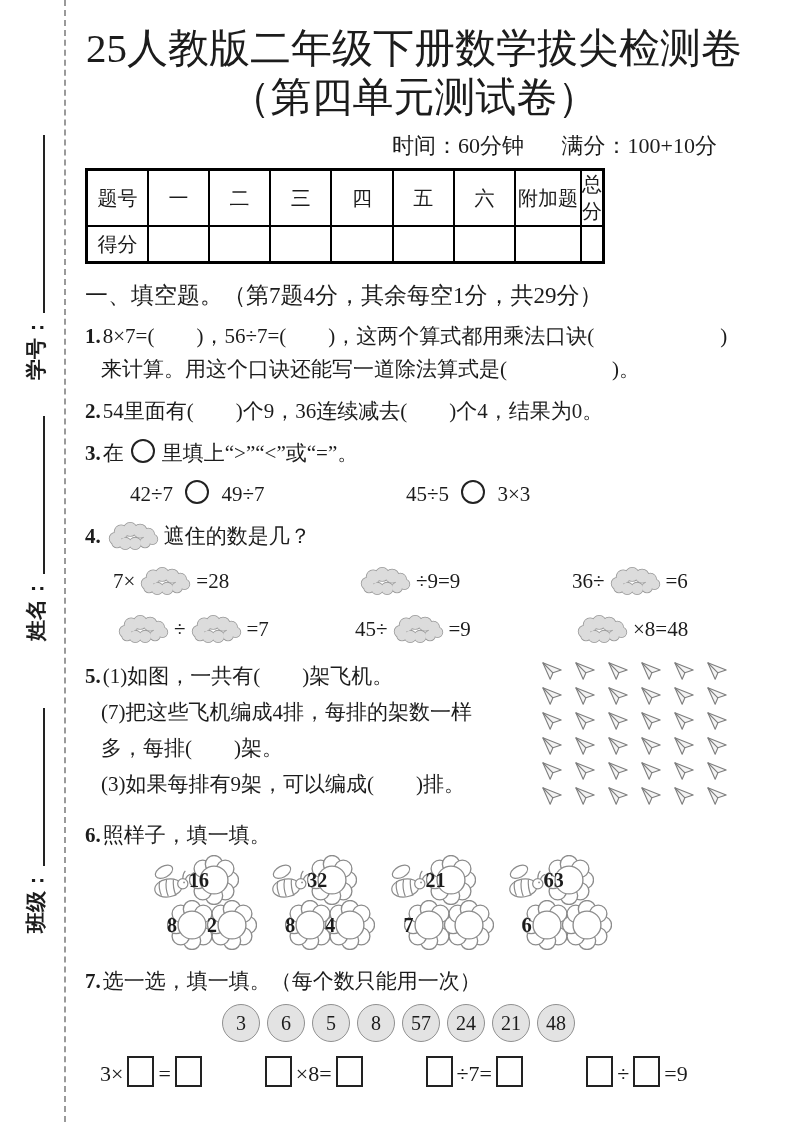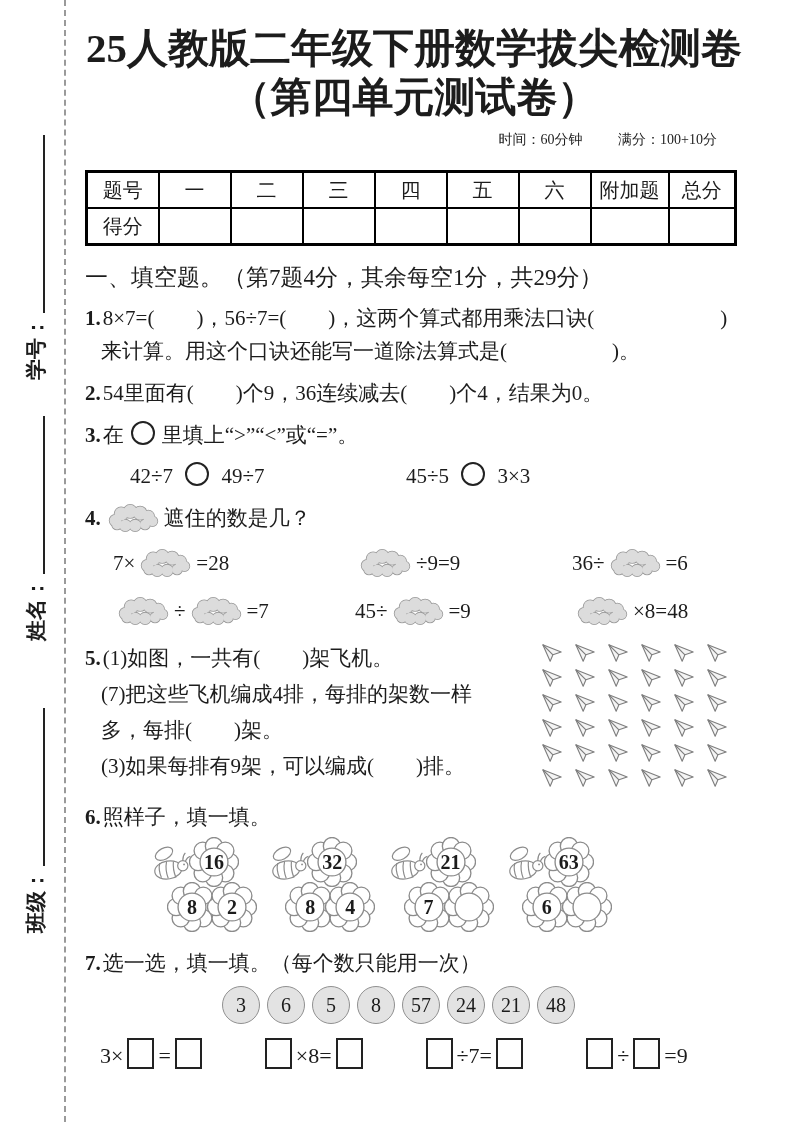--- a/index.html
+++ b/index.html
@@ -22,7 +22,7 @@
 
   
   .content{position:absolute;left:85px;top:0;width:658px;padding-top:24px;}
-  .title{font-size:41px;font-weight:bold;text-align:center;line-height:49px;margin:0;}
+  .title{font-size:41px;font-weight:normal;text-align:center;line-height:49px;margin:0;}
   .meta{margin-top:9px;font-size:14px;text-align:right;padding-right:26px;}
   .meta .m2{margin-left:32px;}
 

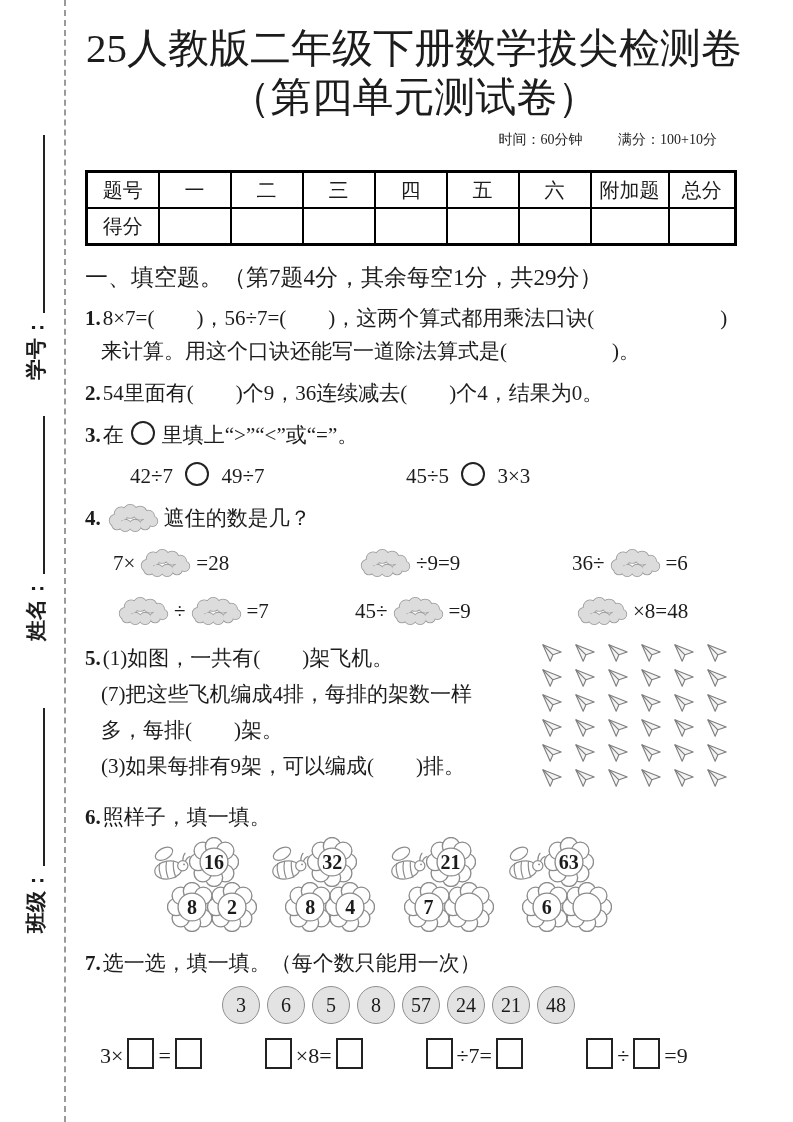--- a/index.html
+++ b/index.html
@@ -23,7 +23,7 @@
   
   .content{position:absolute;left:85px;top:0;width:658px;padding-top:24px;}
   .title{font-size:41px;font-weight:normal;text-align:center;line-height:49px;margin:0;}
-  .meta{margin-top:9px;font-size:14px;text-align:right;padding-right:26px;}
+  .meta{margin-top:9px;font-size:22px;text-align:right;padding-right:26px;}
   .meta .m2{margin-left:32px;}
 
   table.score{border-collapse:collapse;width:652px;margin-top:21px;border:3px solid #000;}

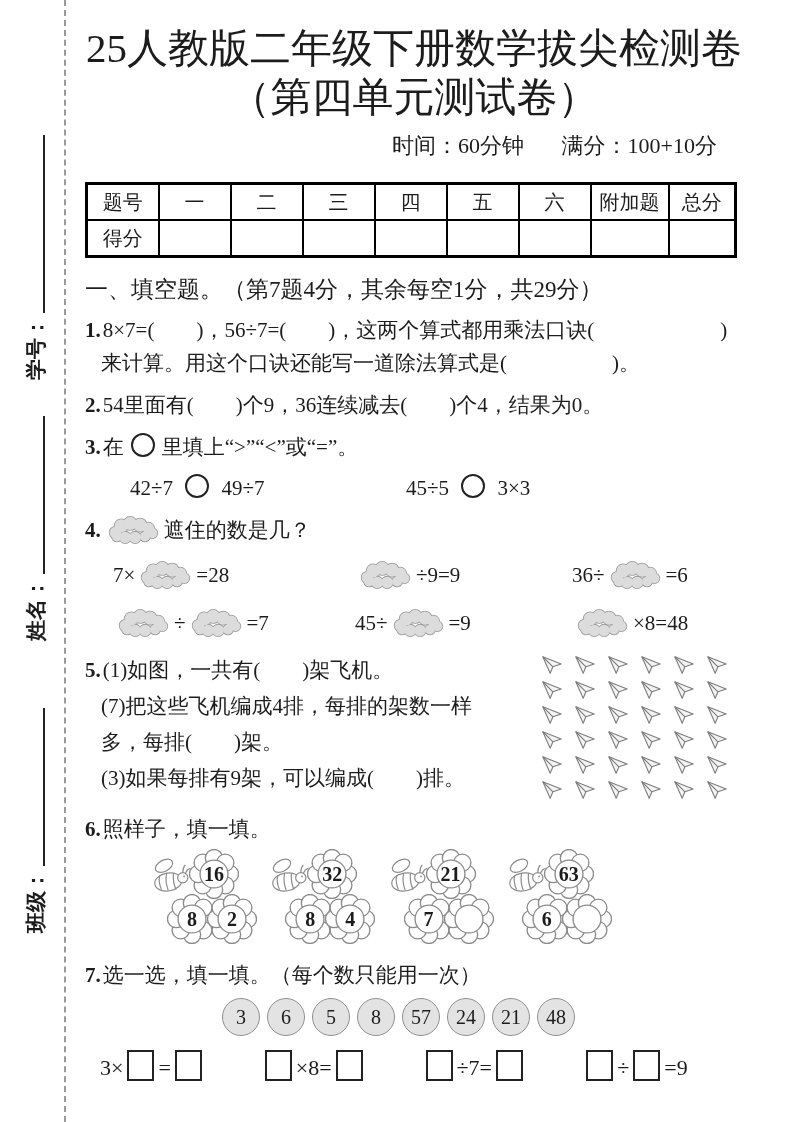--- a/index.html
+++ b/index.html
@@ -26,7 +26,7 @@
   .meta{margin-top:9px;font-size:22px;text-align:right;padding-right:26px;}
   .meta .m2{margin-left:32px;}
 
-  table.score{border-collapse:collapse;width:652px;margin-top:21px;border:3px solid #000;}
+  table.score{border-collapse:collapse;width:520px;margin-top:7px;border:3px solid #000;}
   table.score th,table.score td{border:2px solid #000;height:34px;text-align:center;
     font-size:20px;font-weight:normal;padding:0;}
 

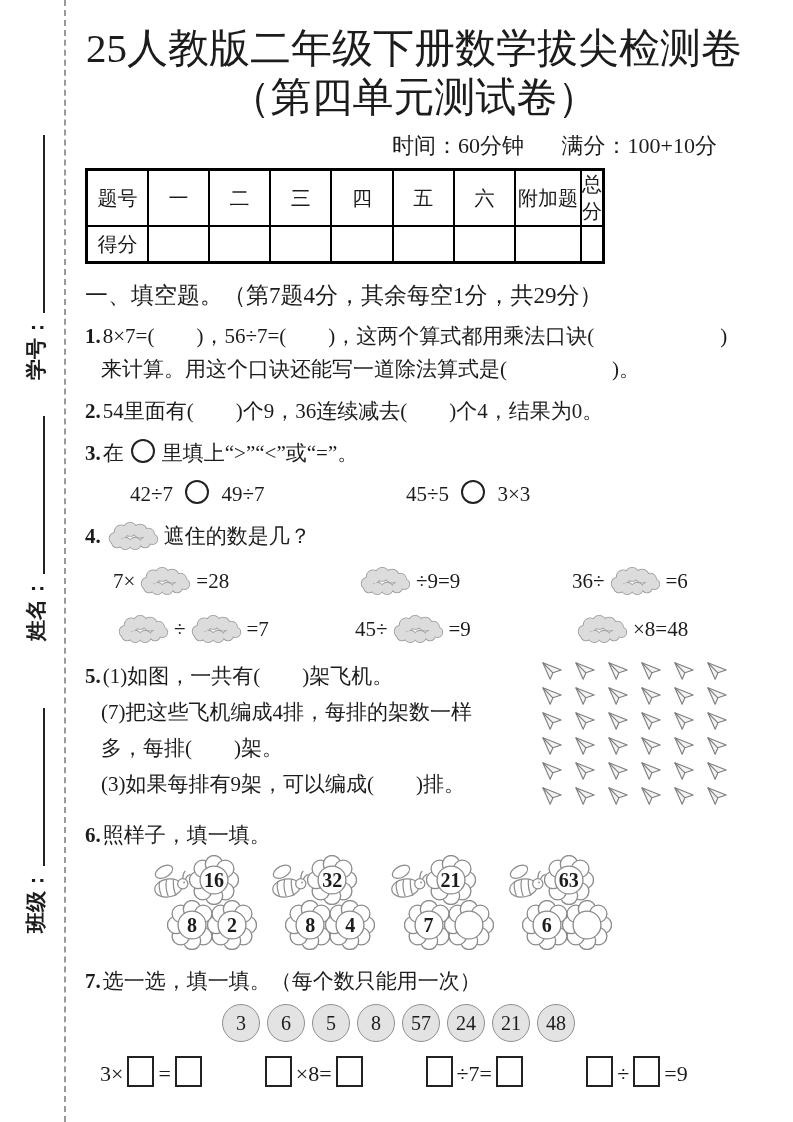--- a/index.html
+++ b/index.html
@@ -57,7 +57,7 @@
   .bee svg{width:46px;height:40px;display:block;}
   .flower{position:absolute;width:50px;height:50px;}
   .flower svg{width:50px;height:50px;display:block;}
-  .flower-num{position:absolute;left:0;top:0;width:50px;height:50px;text-align:center;
+  .flower-num{position:absolute;left:0;top:0;width:50px;height:50px;
     line-height:50px;font-size:20px;font-weight:bold;}
   .f-top{left:42px;top:-3px;}
   .f-left{left:20px;top:42px;}

